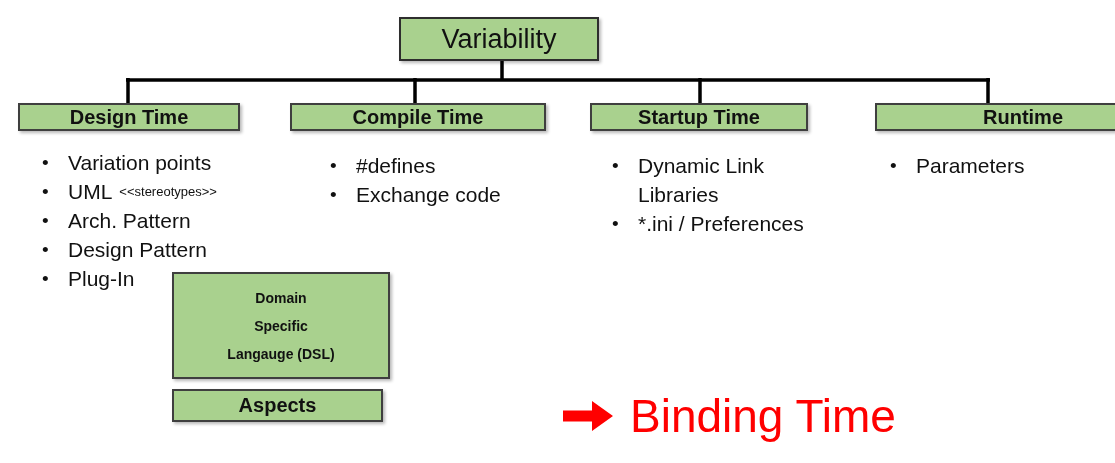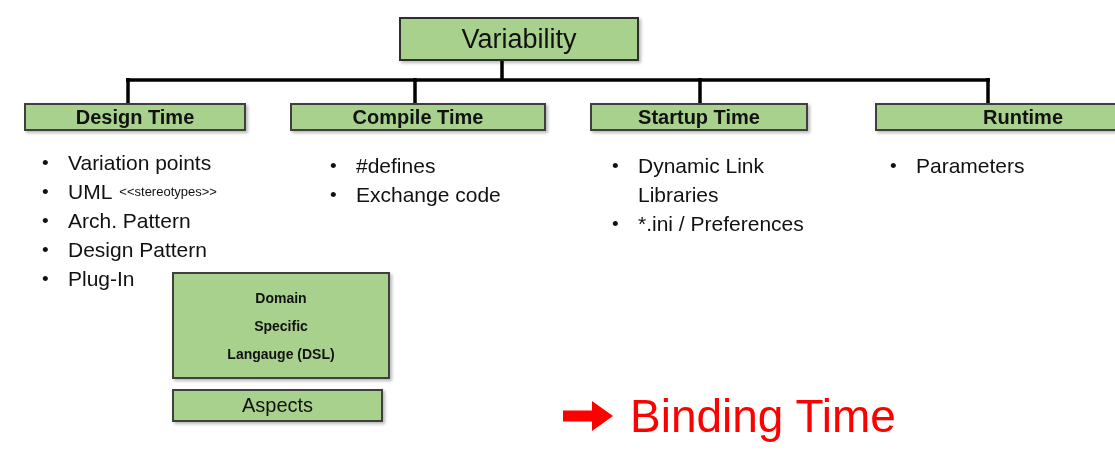--- a/index.html
+++ b/index.html
@@ -28,7 +28,7 @@
     box-shadow: 2px 2px 3px rgba(0,0,0,0.28);
   }
   .root-box {
-    left: 399px; top: 17px; width: 240px; height: 44px;
+    left: 399px; top: 17px; width: 200px; height: 44px;
     font-size: 27px;
     font-weight: 400;
     border-color: #2e2e2e;

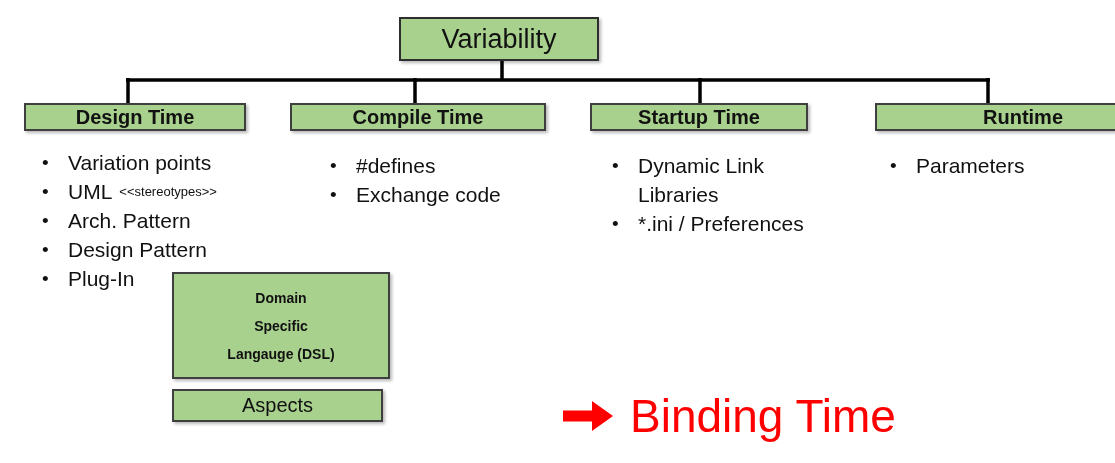--- a/index.html
+++ b/index.html
@@ -38,7 +38,7 @@
     font-size: 20px;
     font-weight: 700;
   }
-  .box-design  { left: 18px;  width: 222px; margin-left: 6px; }
+  .box-design  { left: 18px;  width: 222px; }
   .box-compile { left: 290px; width: 256px; }
   .box-startup { left: 590px; width: 218px; }
   .box-runtime { left: 875px; width: 252px; padding-left: 44px; }

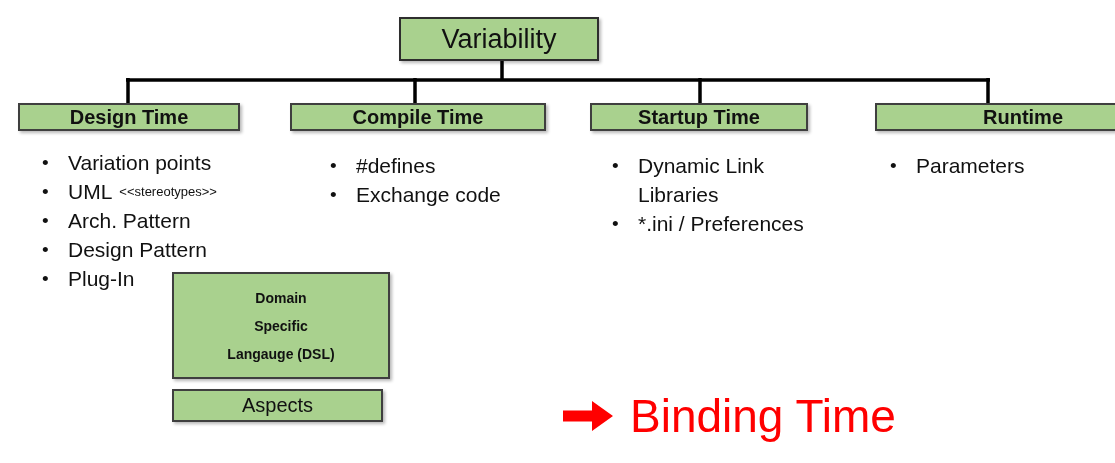--- a/index.html
+++ b/index.html
@@ -54,7 +54,7 @@
   .aspects-box {
     left: 172px; top: 389px; width: 211px; height: 33px;
     font-size: 20px;
-    font-weight: 400;
+    font-weight: 700;
   }
 
   

